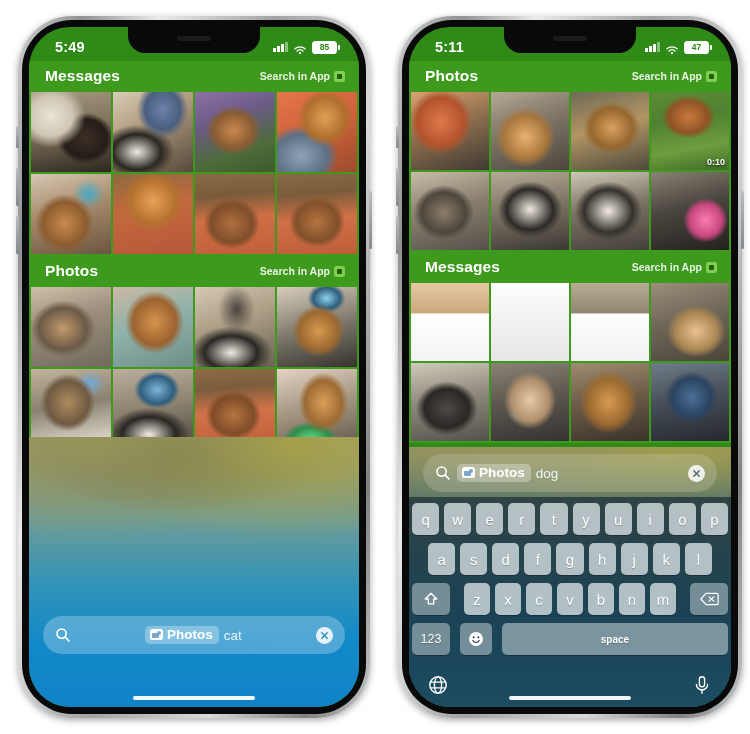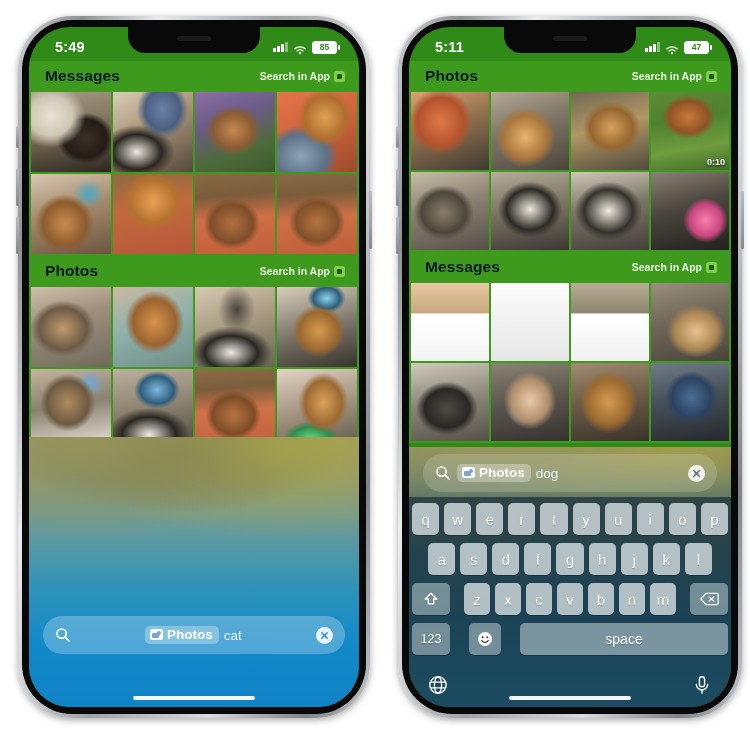--- a/index.html
+++ b/index.html
@@ -80,7 +80,7 @@
     display:flex; align-items:center; justify-content:space-between;
     padding: 6px 14px 7px 16px;
   }
-  .sec-title { color:#0f172a; font-size:15.5px; font-weight:700; letter-spacing:.1px; }
+  .sec-title { color:#ffffff; font-size:15.5px; font-weight:700; letter-spacing:.1px; }
   .sec-action { display:flex; align-items:center; gap:4px; }
   .sec-action-label { color:#e8f3e2; font-size:10.5px; font-weight:700; }
   .app-chip {

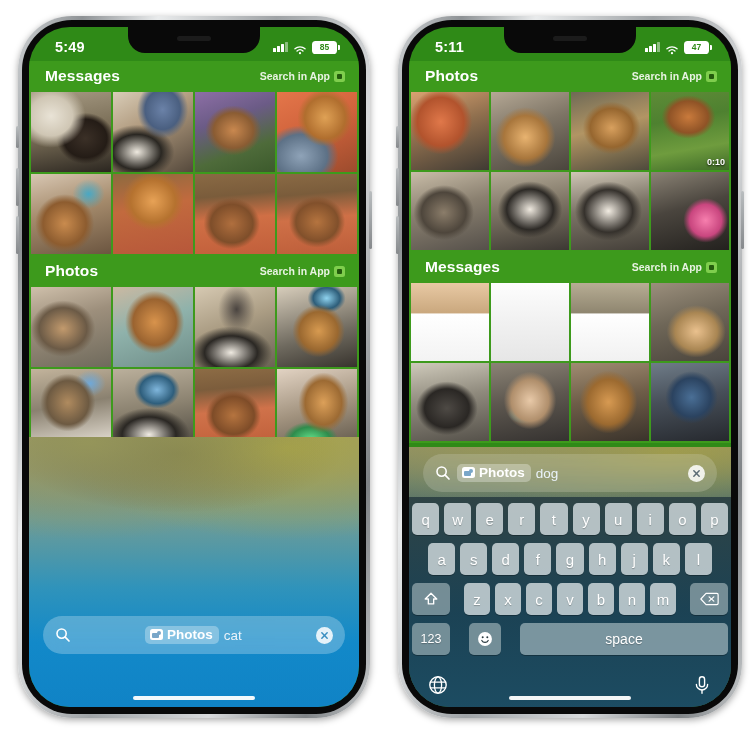--- a/index.html
+++ b/index.html
@@ -164,7 +164,7 @@
   .krow.r3 { padding: 0 0; }
   .key.wide { flex: 0 0 38px; background: rgba(150,170,176,.72); }
   .key.spacer { flex: 0 0 4px; background: transparent; box-shadow:none; }
-  .krow.r4 { gap:19px;border-radius:13px; }
+  .krow.r4 { gap:10px;border-radius:13px; }
   .key.num { flex: 0 0 38px; background: rgba(150,170,176,.72); font-size:12.5px; }
   .key.emoji { flex: 0 0 32px; background: rgba(150,170,176,.72); font-size:14px; }
   .key.space { flex: 1 1 auto; background: rgba(180,198,204,.62); font-size:14px; }

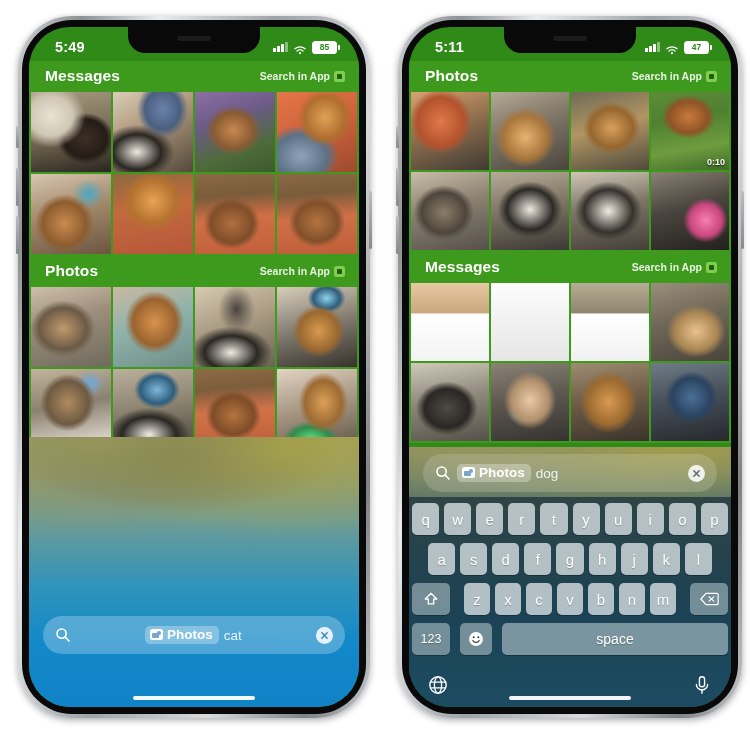--- a/index.html
+++ b/index.html
@@ -167,7 +167,7 @@
   .krow.r4 { gap:10px;border-radius:13px; }
   .key.num { flex: 0 0 38px; background: rgba(150,170,176,.72); font-size:12.5px; }
   .key.emoji { flex: 0 0 32px; background: rgba(150,170,176,.72); font-size:14px; }
-  .key.space { flex: 1 1 auto; background: rgba(180,198,204,.62); font-size:14px; }
+  .key.space { flex: 1 1 auto; background: rgba(180,198,204,.62); font-size:10px;font-weight:bold; }
   .key.search { flex: 0 0 76px; background:#0a84ff; font-size:12.5px; box-shadow:0 1px 0 rgba(0,0,0,.3); }
   .kbbottom {
     height:44px; display:flex; align-items:center; justify-content:space-between;

